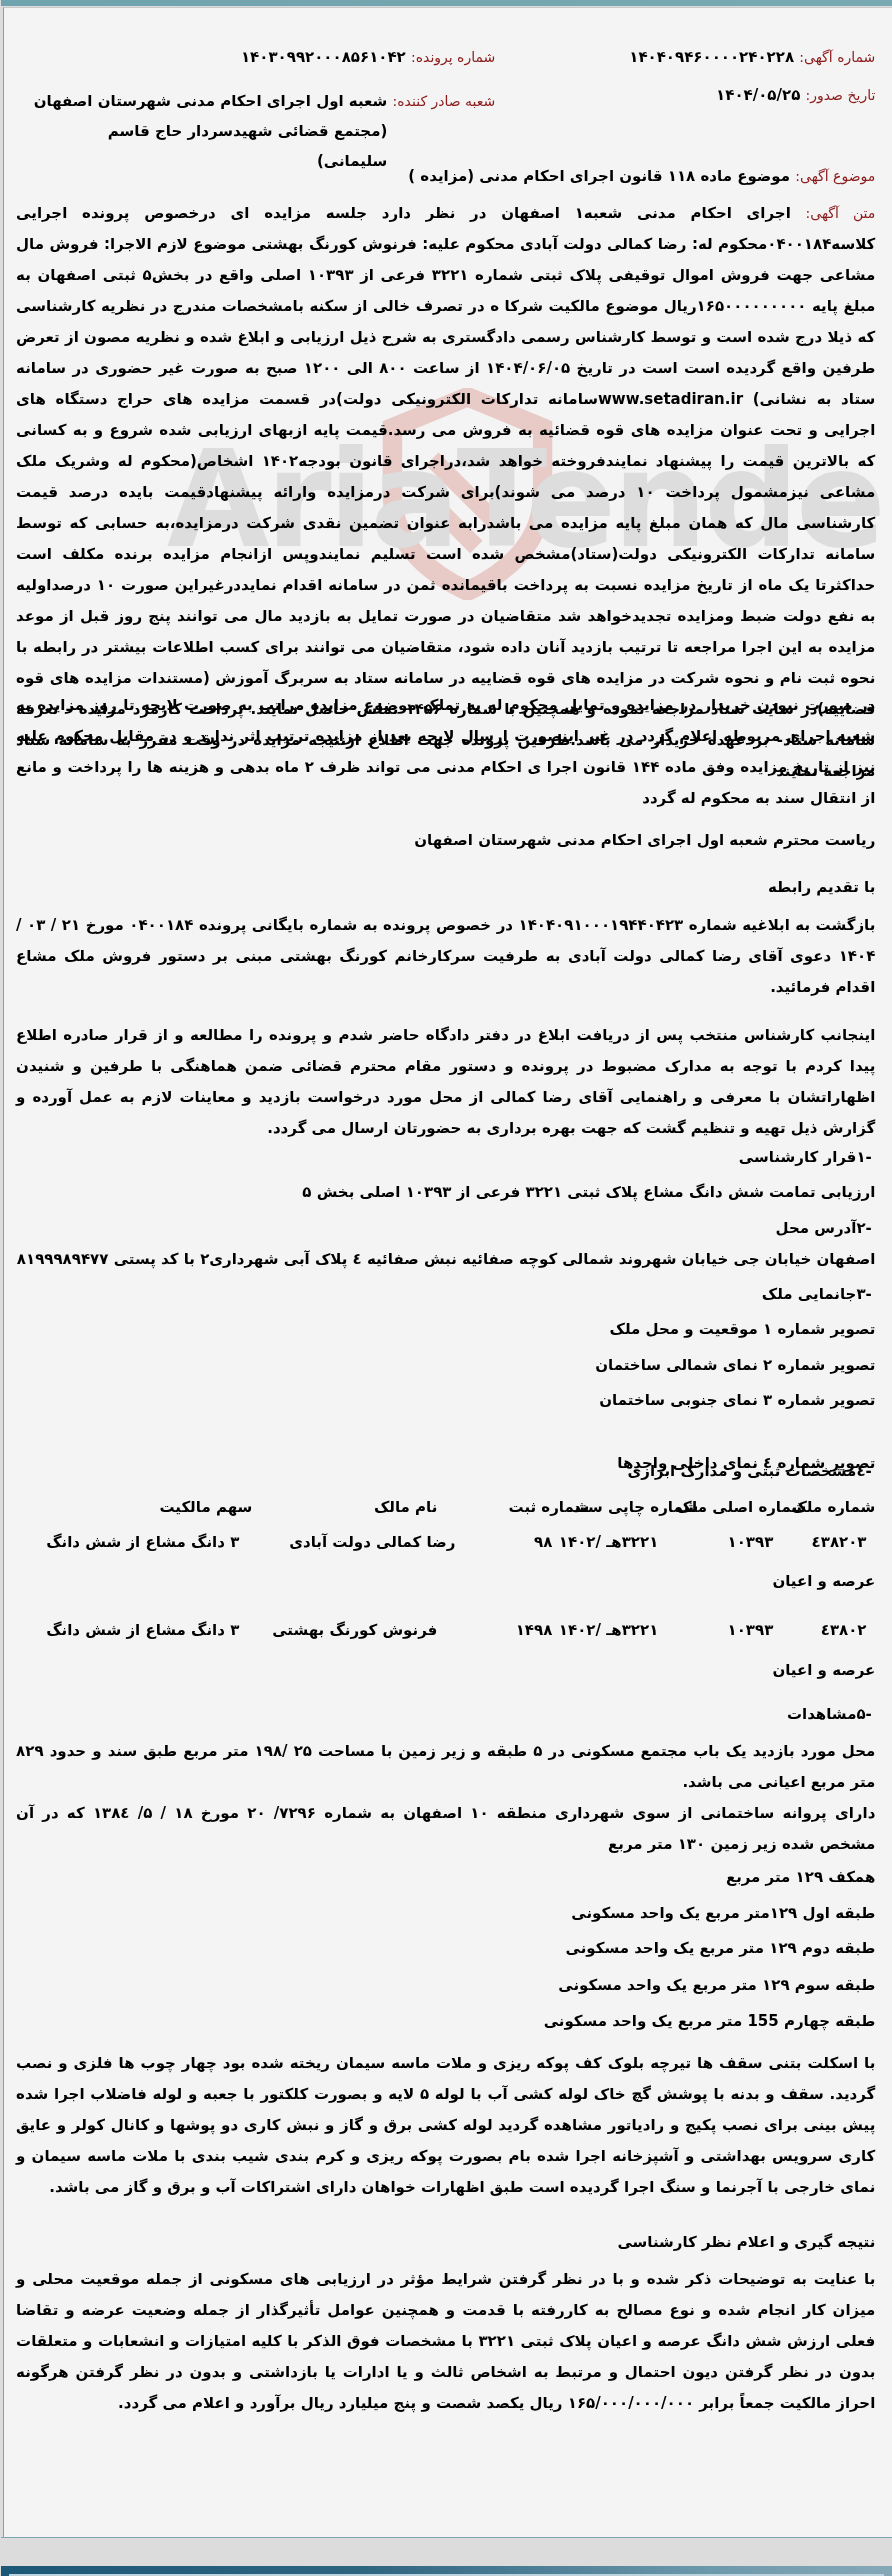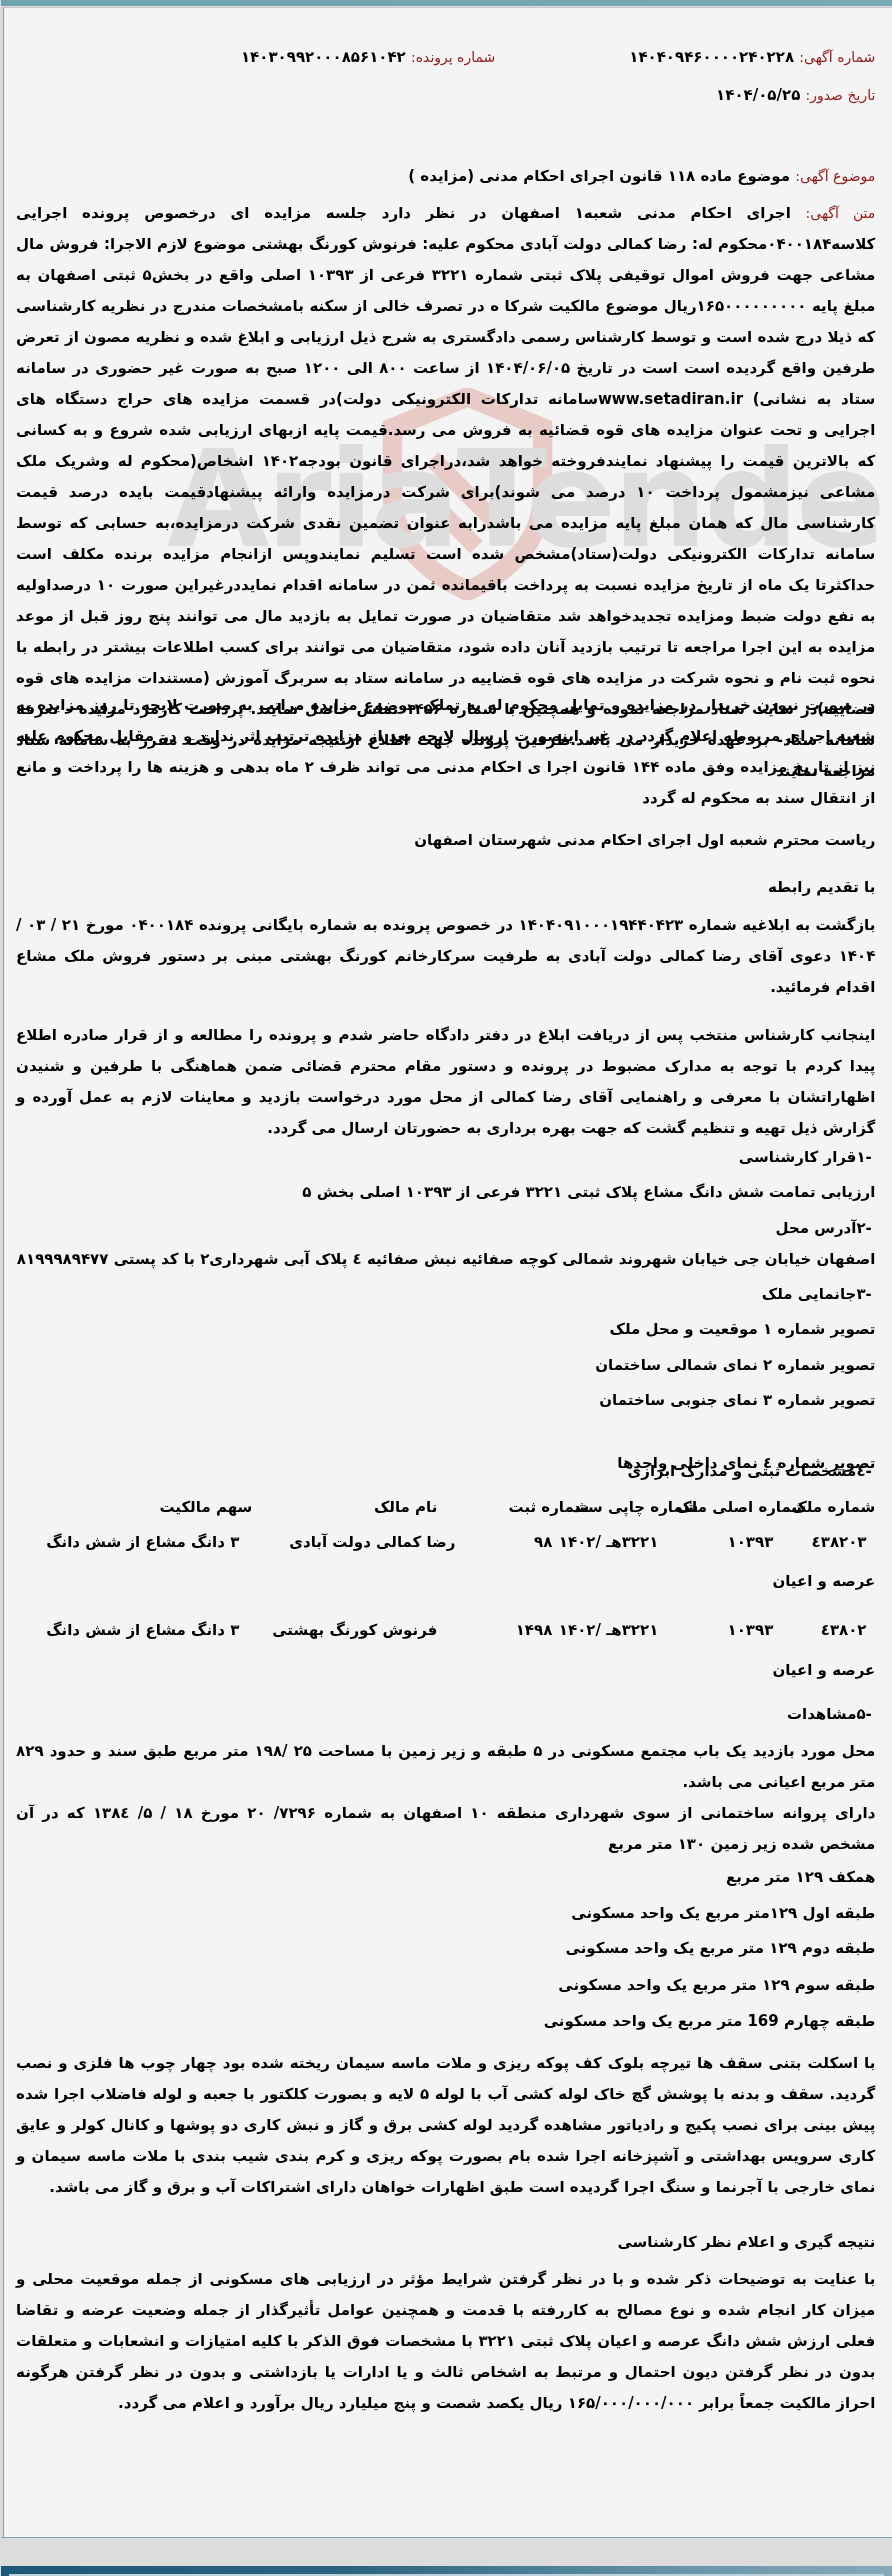--- a/index.html
+++ b/index.html
@@ -102,6 +102,10 @@
         <span class="lbl">تاریخ صدور:</span>
         <span>۱۴۰۴/۰۵/۲۵</span>
       </div>
+      <div class="meta-left" style="white-space:nowrap">
+        <span class="lbl" style="vertical-align:top; line-height:30px">شعبه صادر کننده:</span>
+        <span class="branch-val">شعبه اول اجرای احکام مدنی شهرستان اصفهان (مجتمع قضائی شهیدسردار حاج قاسم سلیمانی)</span>
+      </div>
     </div>
 
     <div class="line" style="top:155px">

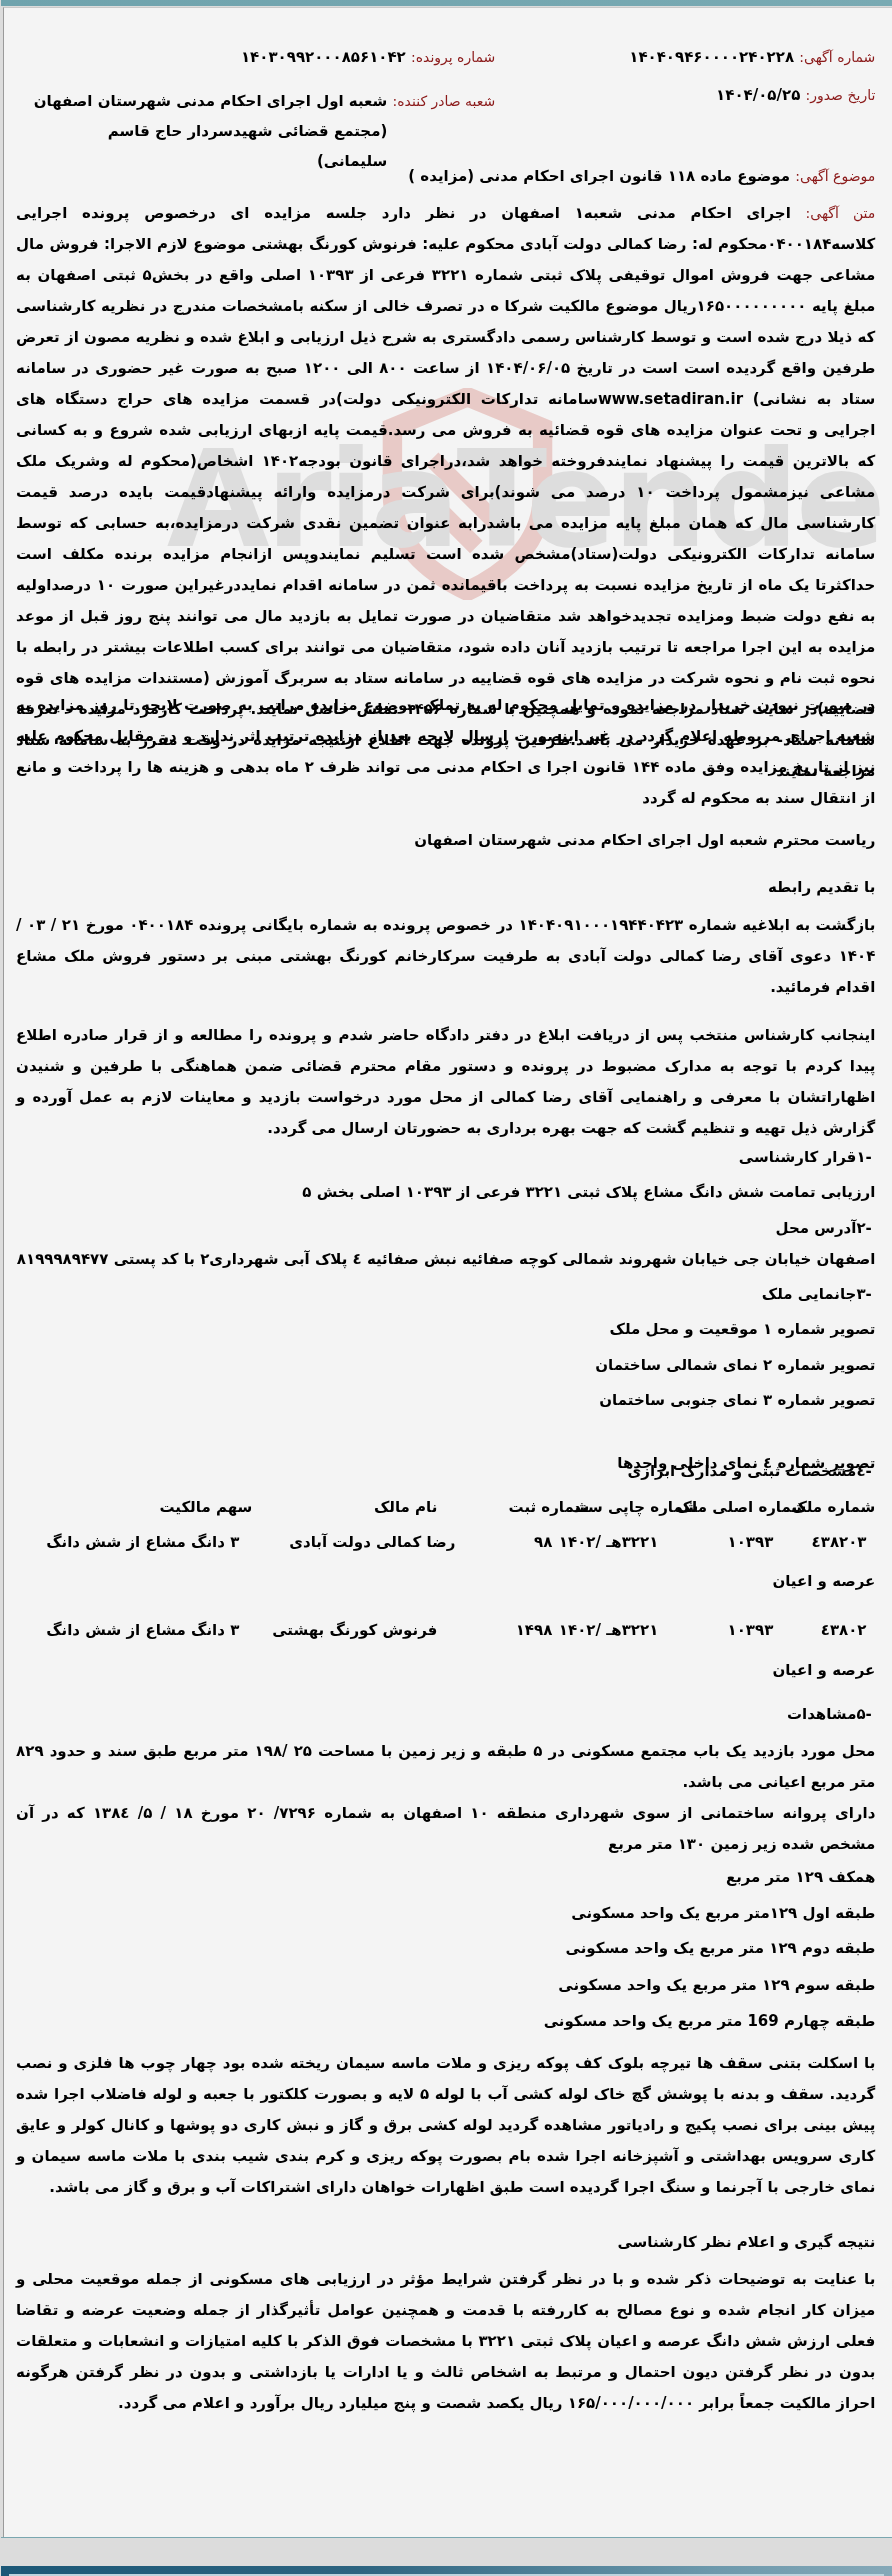--- a/index.html
+++ b/index.html
@@ -176,7 +176,7 @@
     <div class="line" style="top:1892px">طبقه اول ۱۲۹متر مربع یک واحد مسکونی</div>
     <div class="line" style="top:1927px">طبقه دوم ۱۲۹ متر مربع یک واحد مسکونی</div>
     <div class="line" style="top:1964px">طبقه سوم ۱۲۹ متر مربع یک واحد مسکونی</div>
-    <div class="line" style="top:2000px">طبقه چهارم 169 متر مربع یک واحد مسکونی</div>
+    <div class="line" style="top:2000px">طبقه چهارم 155 متر مربع یک واحد مسکونی</div>
 
     <div class="para" style="top:2040px">با اسکلت بتنی سقف ها تیرچه بلوک کف پوکه ریزی و ملات  ماسه سیمان ریخته شده بود چهار چوب ها فلزی و نصب گردید. سقف و بدنه با پوشش گچ خاک لوله کشی آب با لوله ۵ لایه و بصورت کلکتور با جعبه و لوله فاضلاب اجرا شده پیش بینی برای نصب پکیج و رادیاتور مشاهده گردید لوله کشی برق و گاز و نبش کاری دو پوشها و کانال کولر و عایق کاری سرویس بهداشتی و آشپزخانه اجرا شده بام بصورت پوکه ریزی و کرم بندی شیب بندی با ملات ماسه سیمان و نمای خارجی با آجرنما و سنگ اجرا گردیده است طبق اظهارات خواهان دارای اشتراکات آب و برق و گاز می باشد.</div>
 

